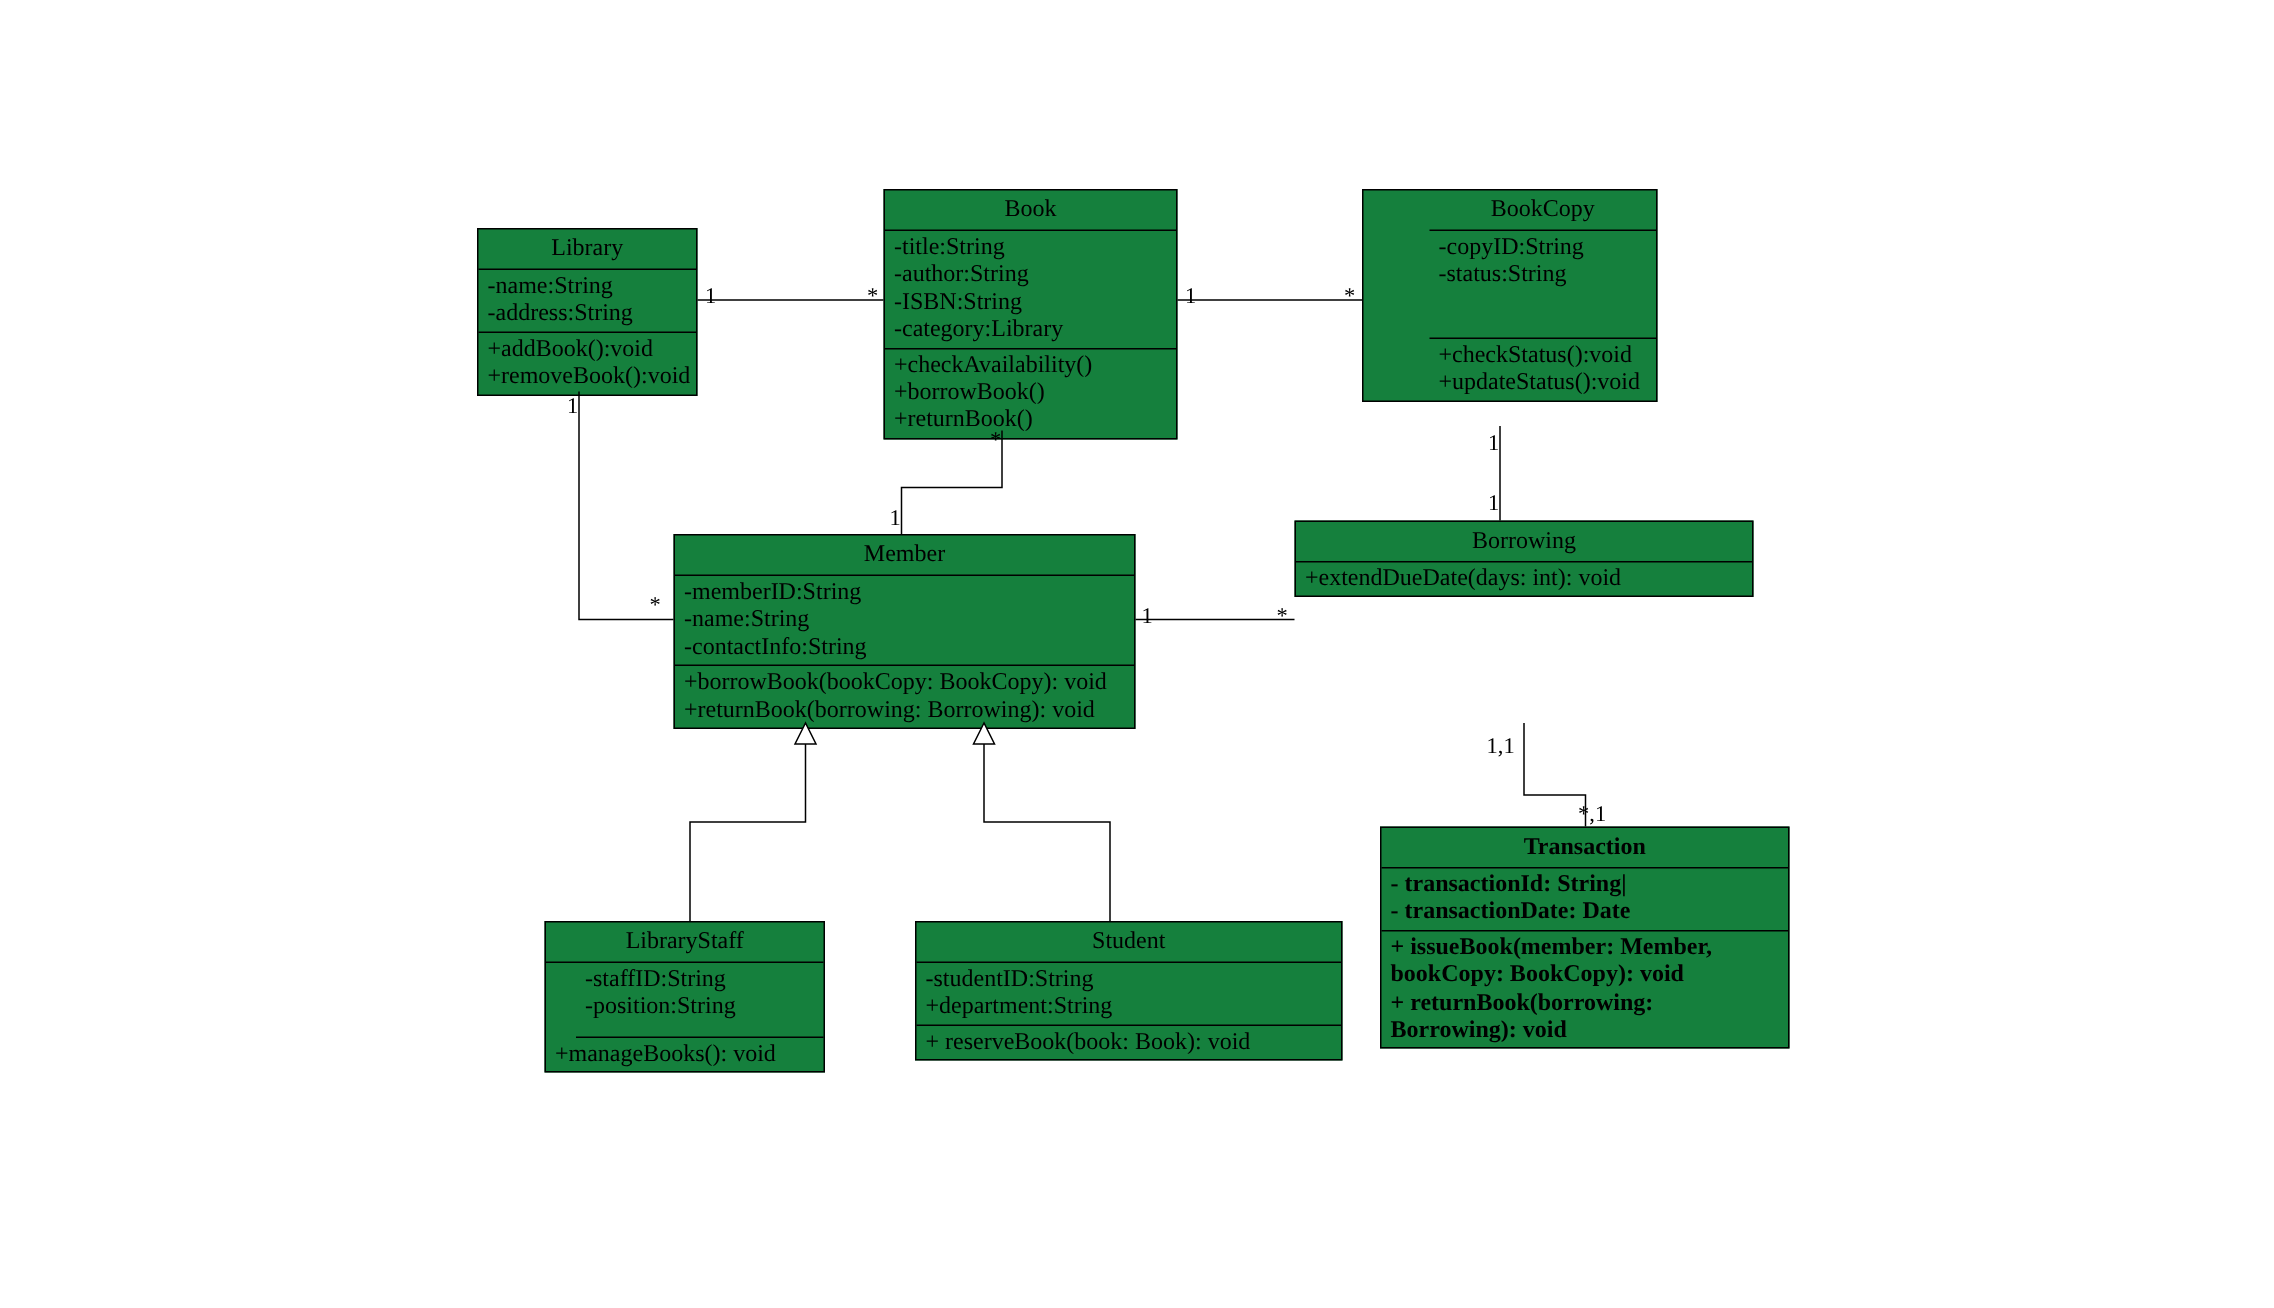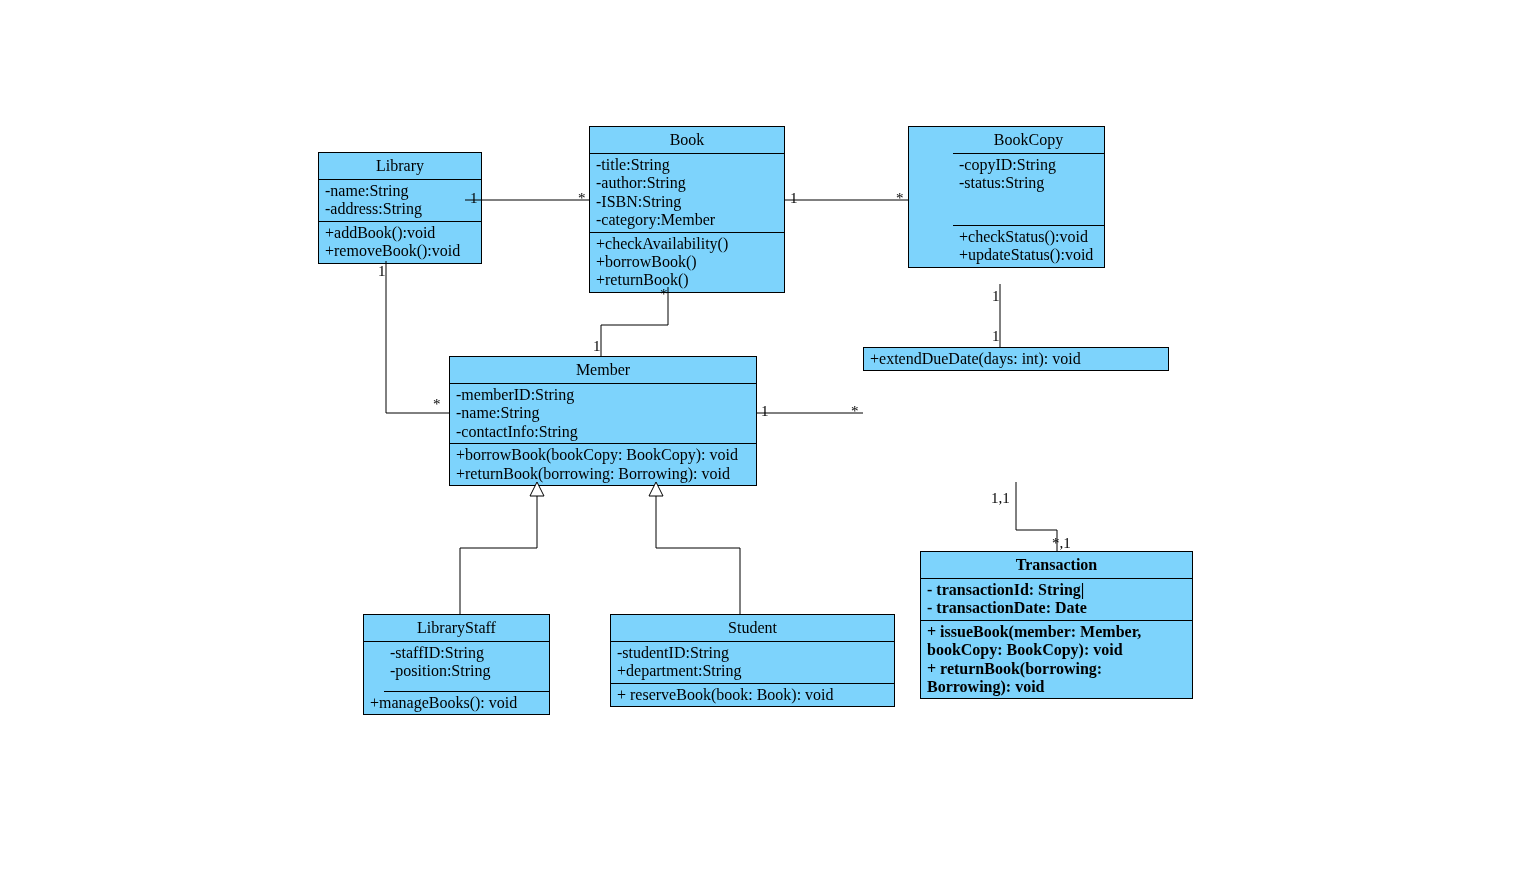--- a/index.html
+++ b/index.html
@@ -18,7 +18,7 @@
   .umlclass {
     position: absolute;
     border: 1px solid #000;
-    background: #7dd3fc;
+    background: #15803d;
     box-sizing: border-box;
   }
   .section {

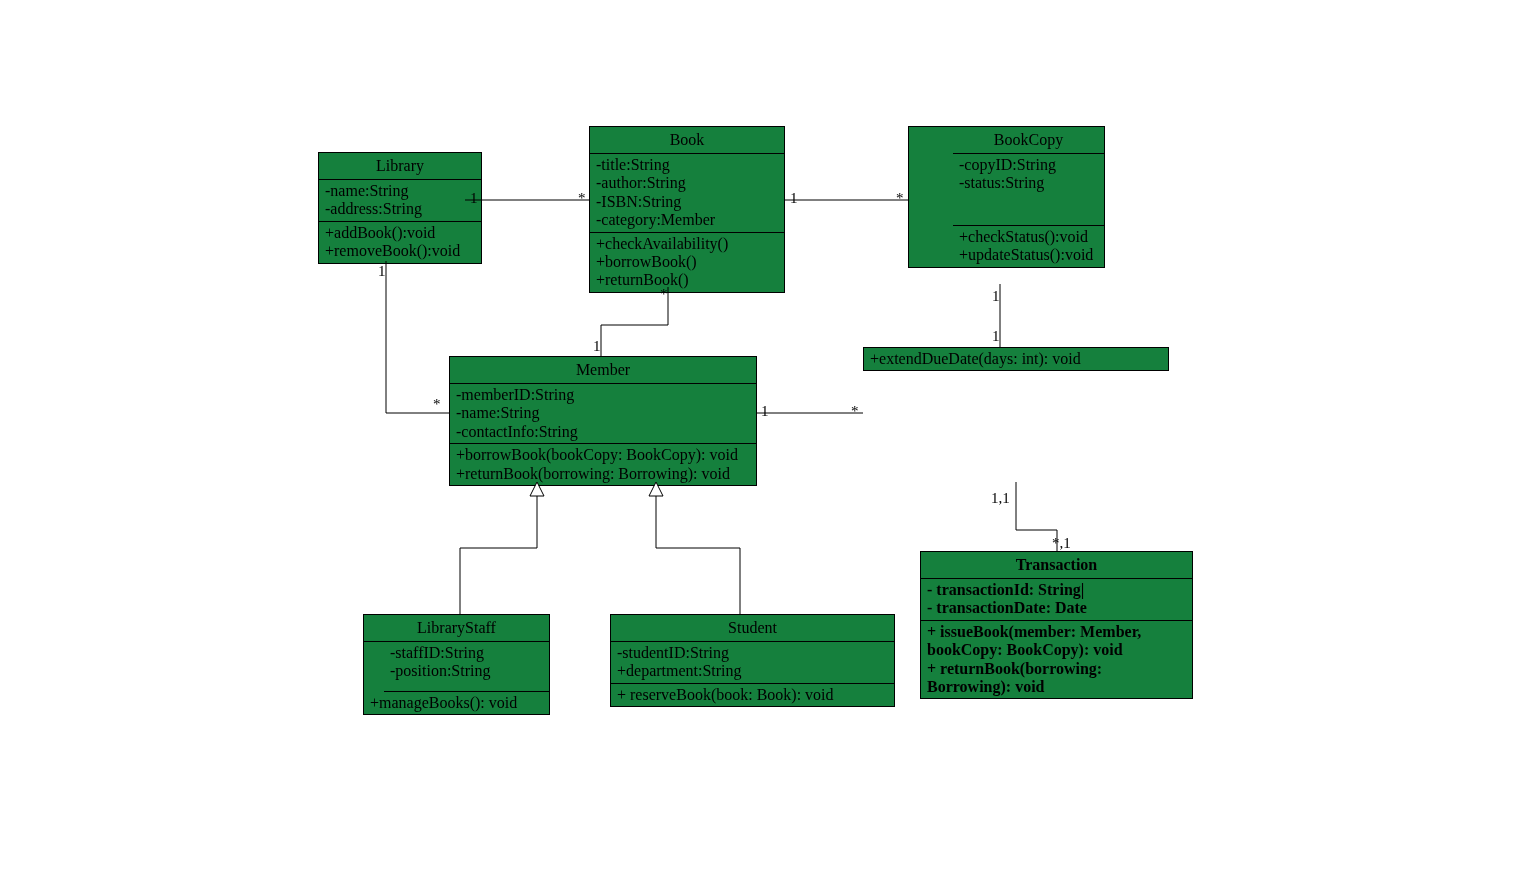--- a/index.html
+++ b/index.html
@@ -52,7 +52,7 @@
 
 <div class="canvas">
 
-  <div class="umlclass" style="left:318px; top:152px; width:164px;">
+  <div class="umlclass" style="left:318px; top:152px; width:147px;">
     <div class="title">Library</div>
     <div class="section attrs">
       <div class="row">-name:String</div>

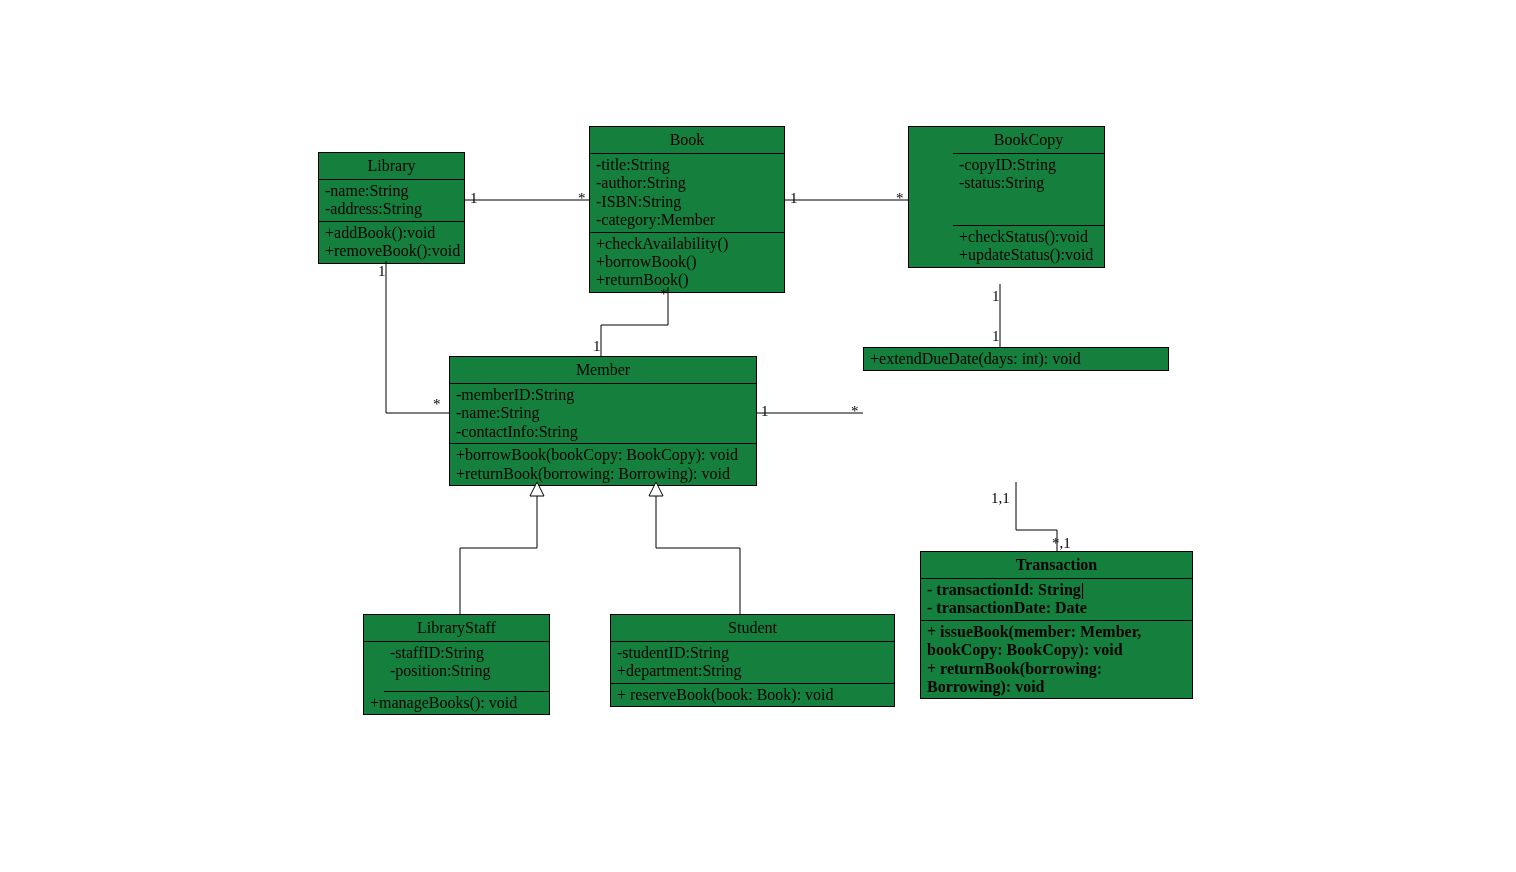--- a/index.html
+++ b/index.html
@@ -70,7 +70,7 @@
       <div class="row">-title:String</div>
       <div class="row">-author:String</div>
       <div class="row">-ISBN:String</div>
-      <div class="row">-category:Member</div>
+      <div class="row">-category:Library</div>
     </div>
     <div class="section ops">
       <div class="row">+checkAvailability()</div>

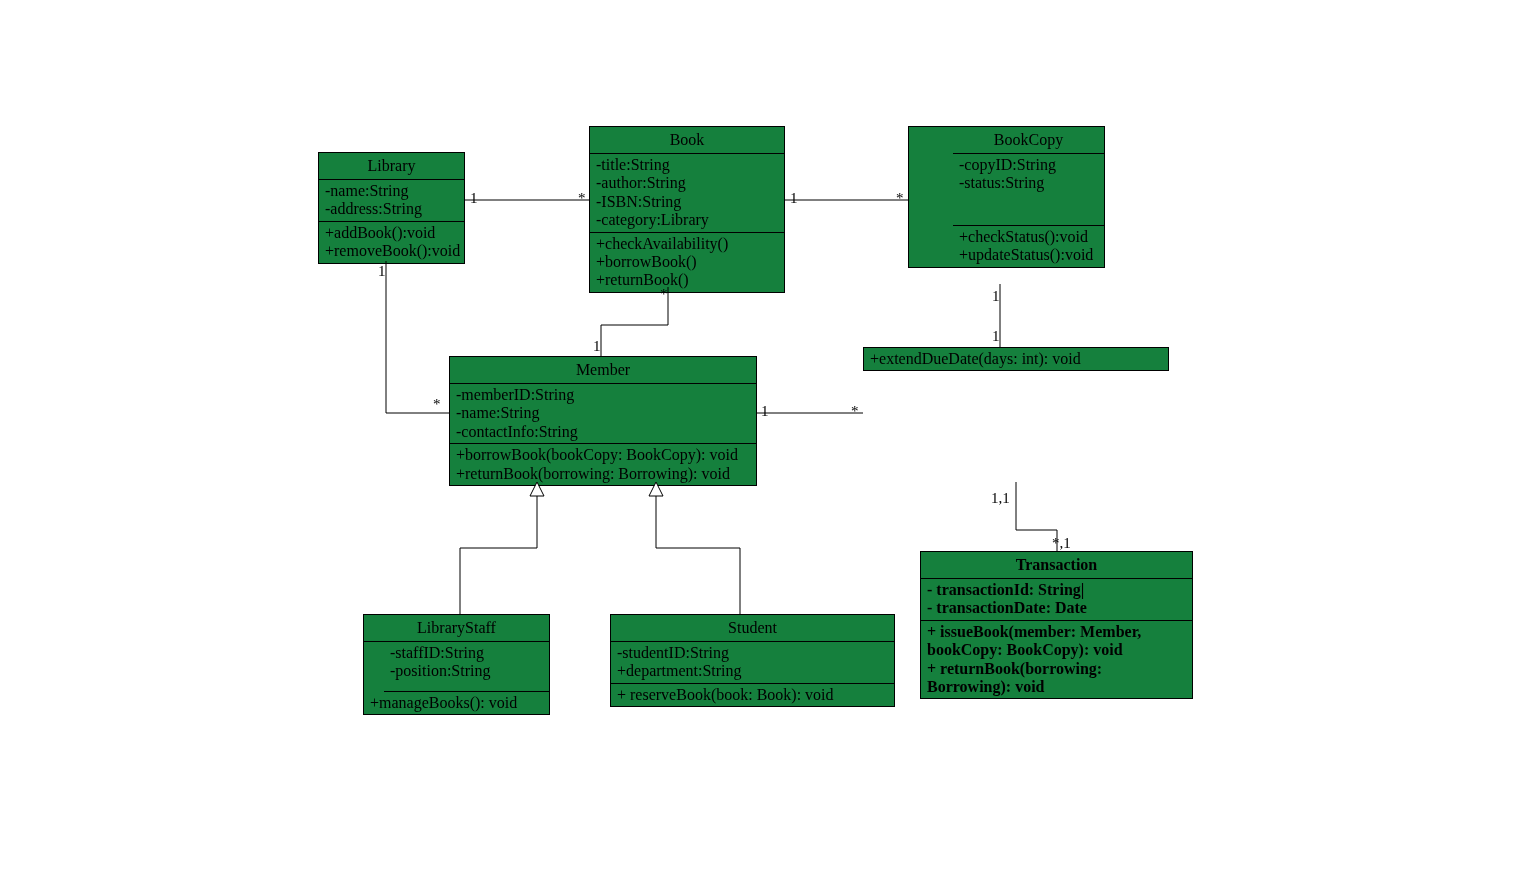--- a/index.html
+++ b/index.html
@@ -105,6 +105,7 @@
   </div>
 
   <div class="umlclass" style="left:863px; top:347px; width:306px;">
+    <div class="title">Borrowing</div>
     <div class="section ops">
       <div class="row">+extendDueDate(days: int): void</div>
     </div>

